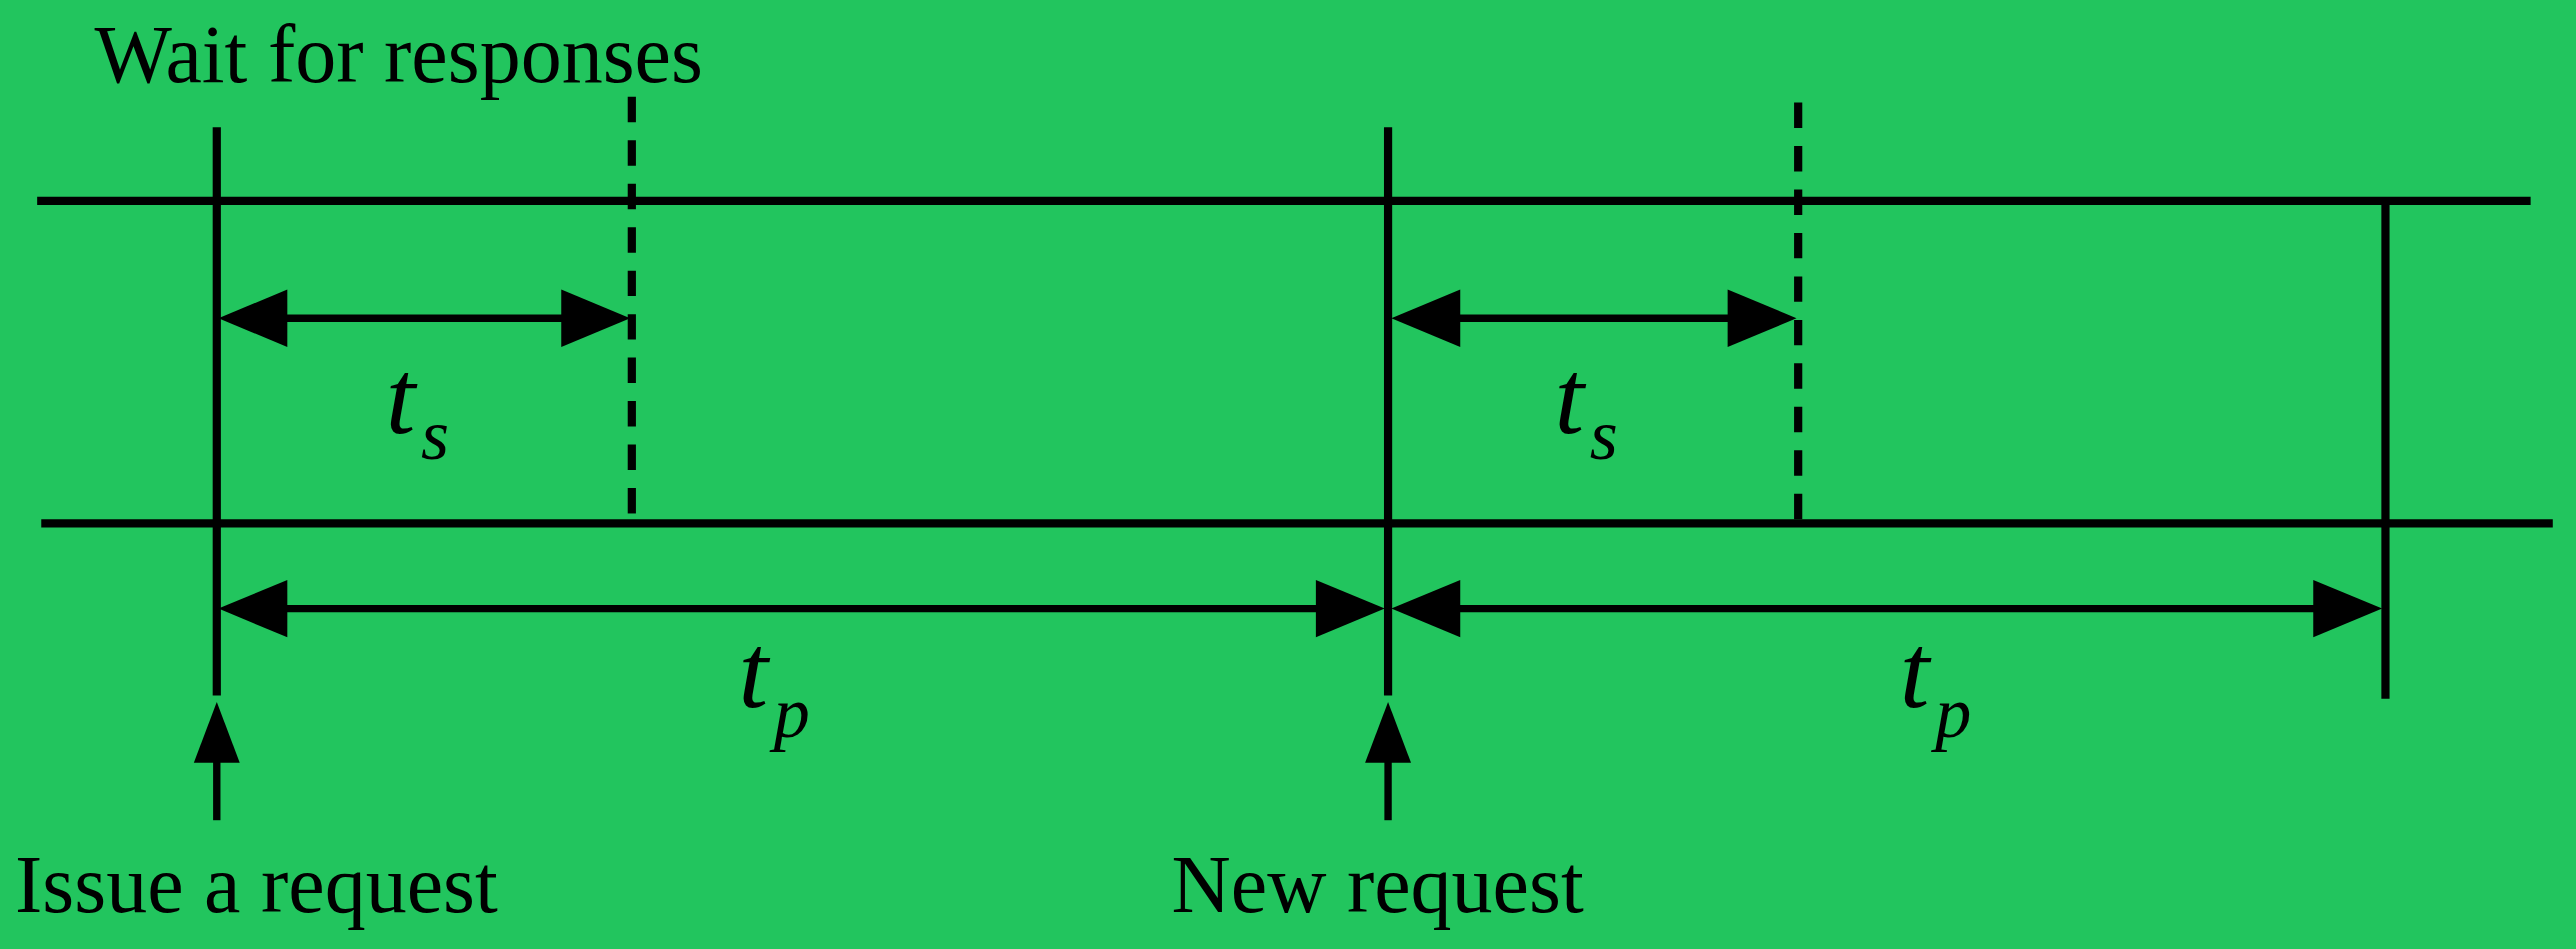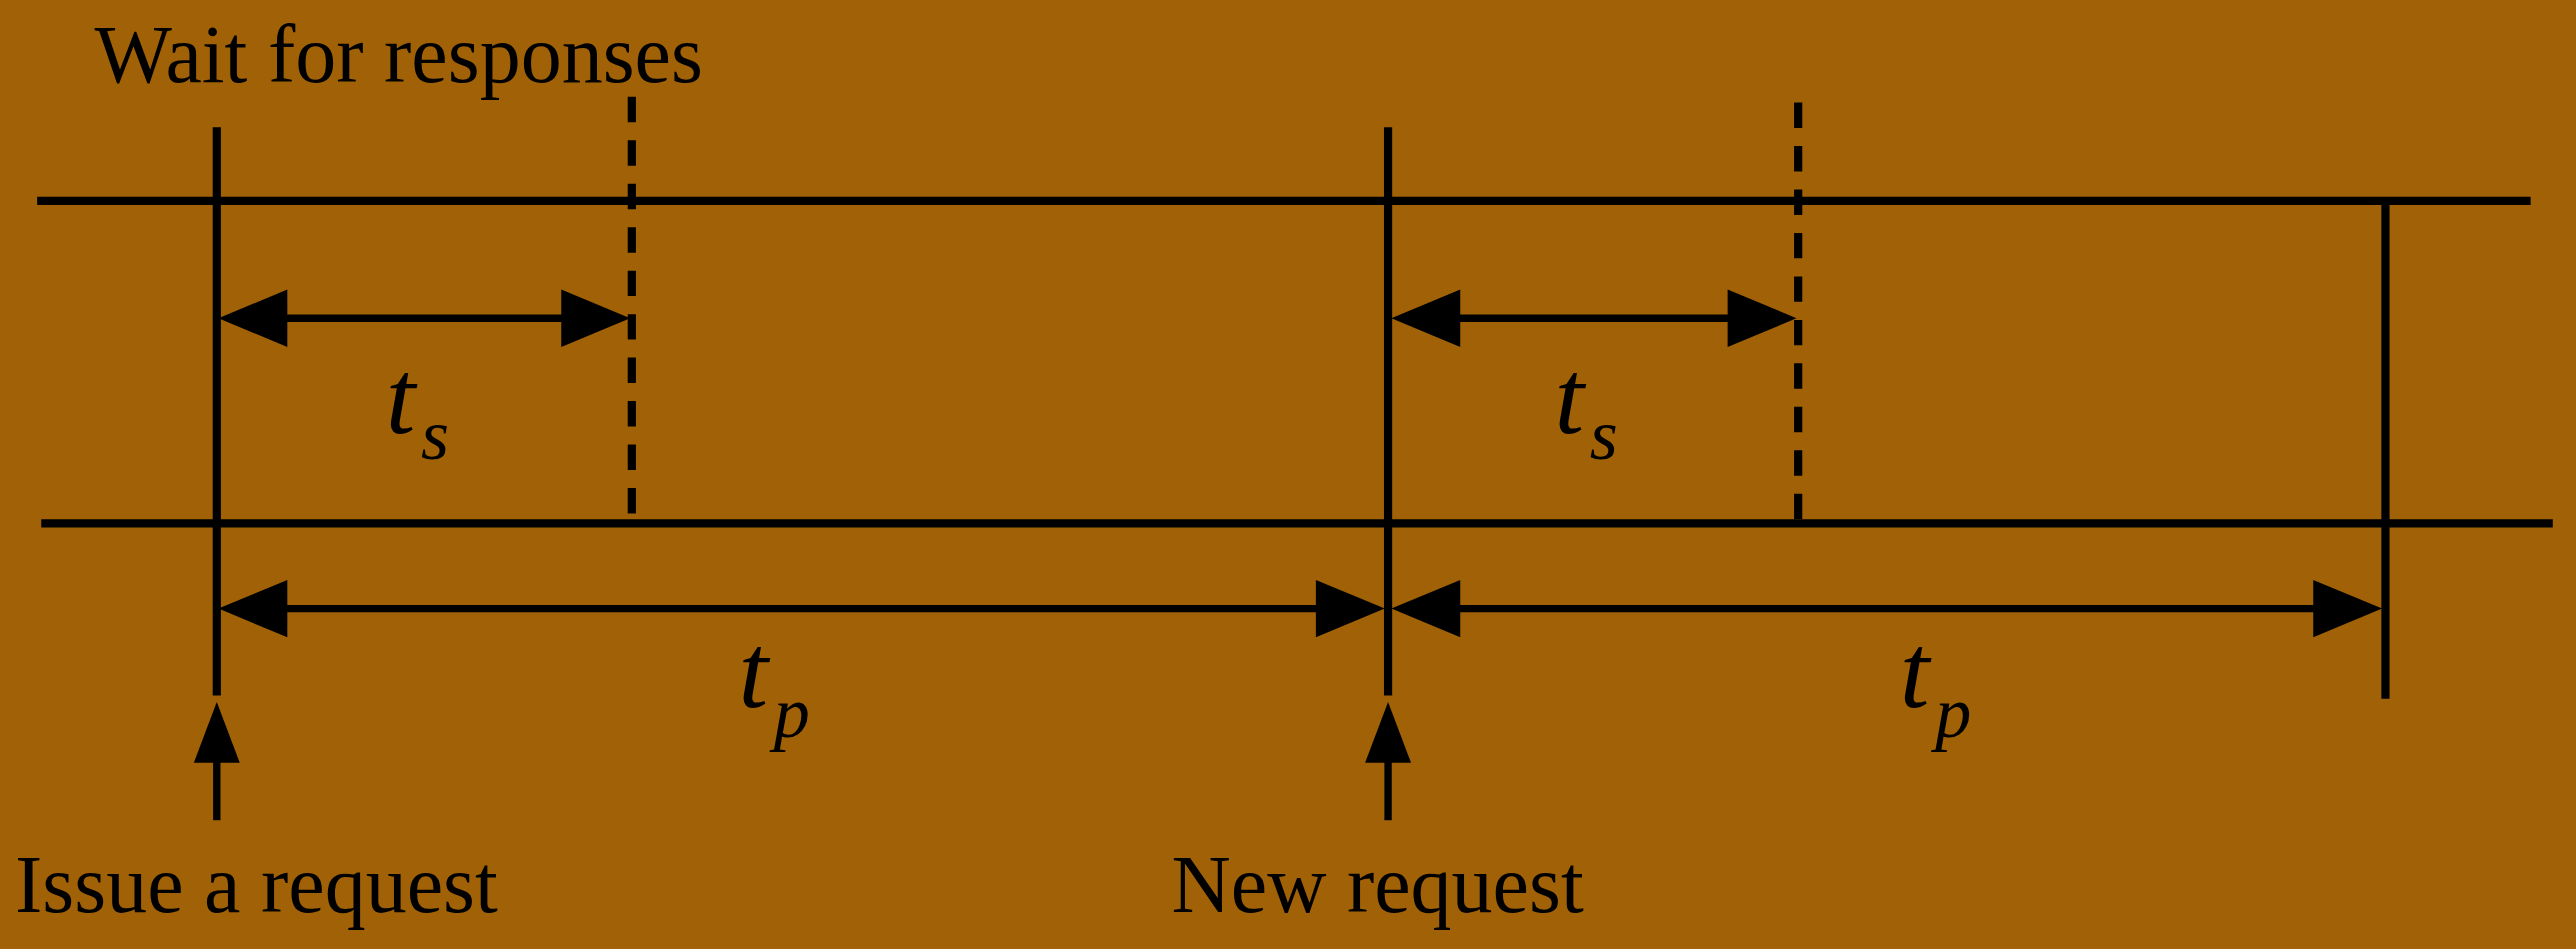--- a/index.html
+++ b/index.html
@@ -11,7 +11,7 @@
     position: relative;
     width: 2576px;
     height: 949px;
-    background: #a16207;
+    background: #22c55e;
     overflow: hidden;
   }
   svg {

